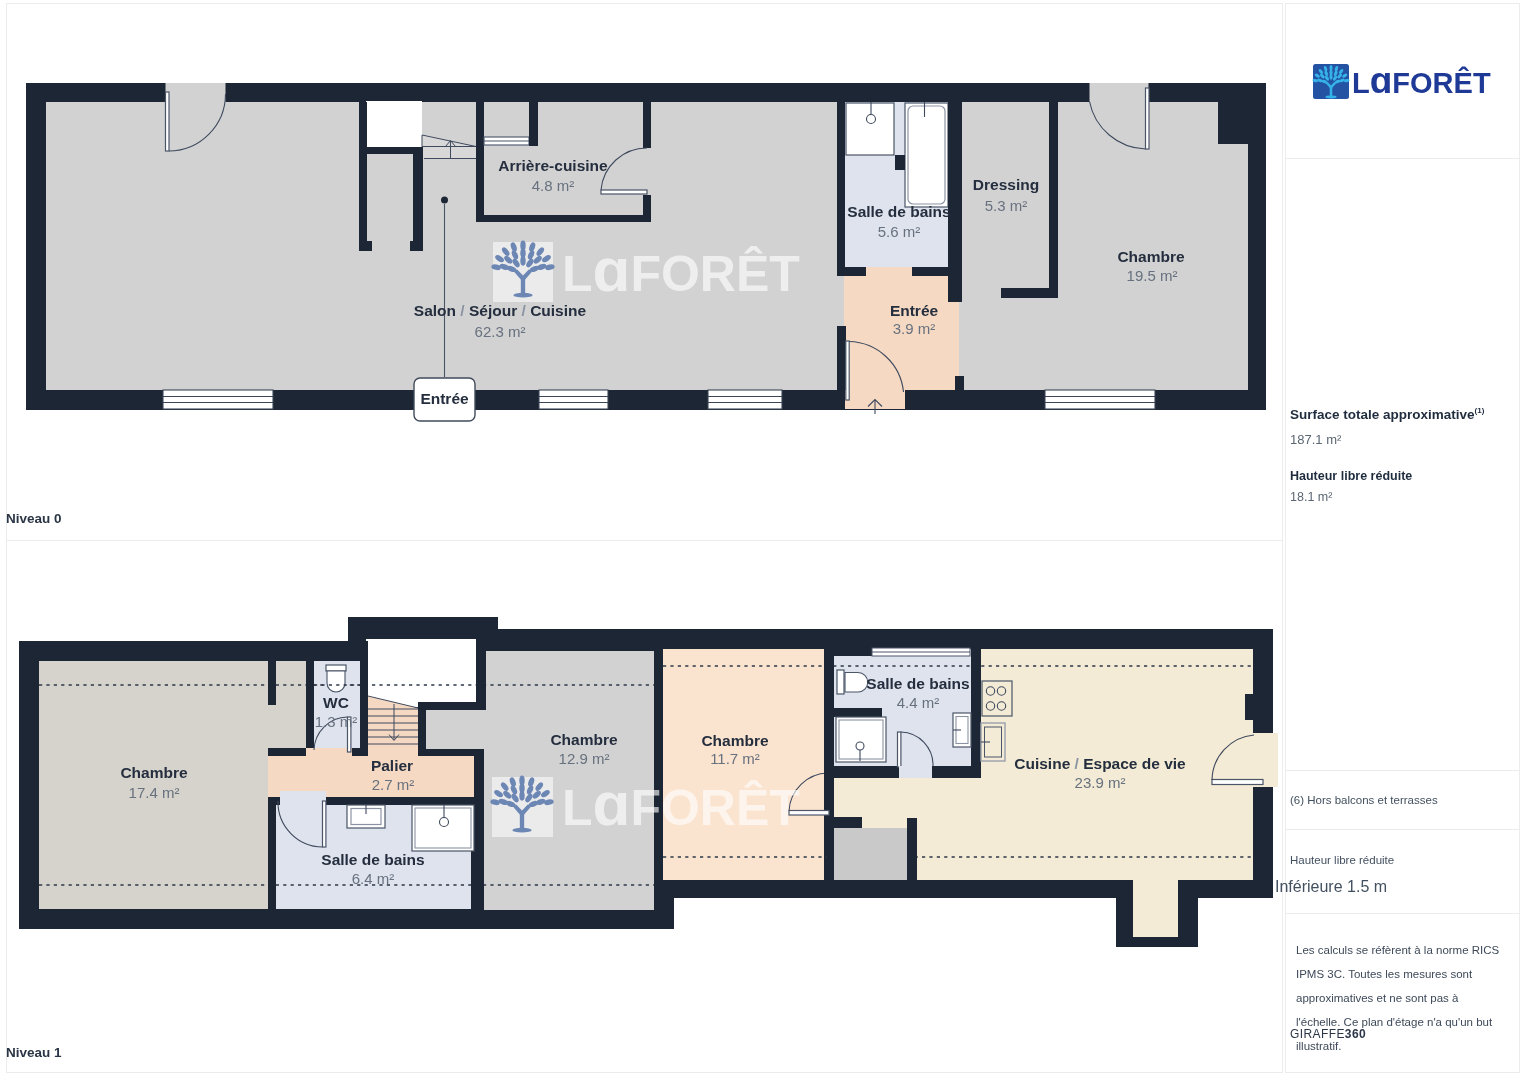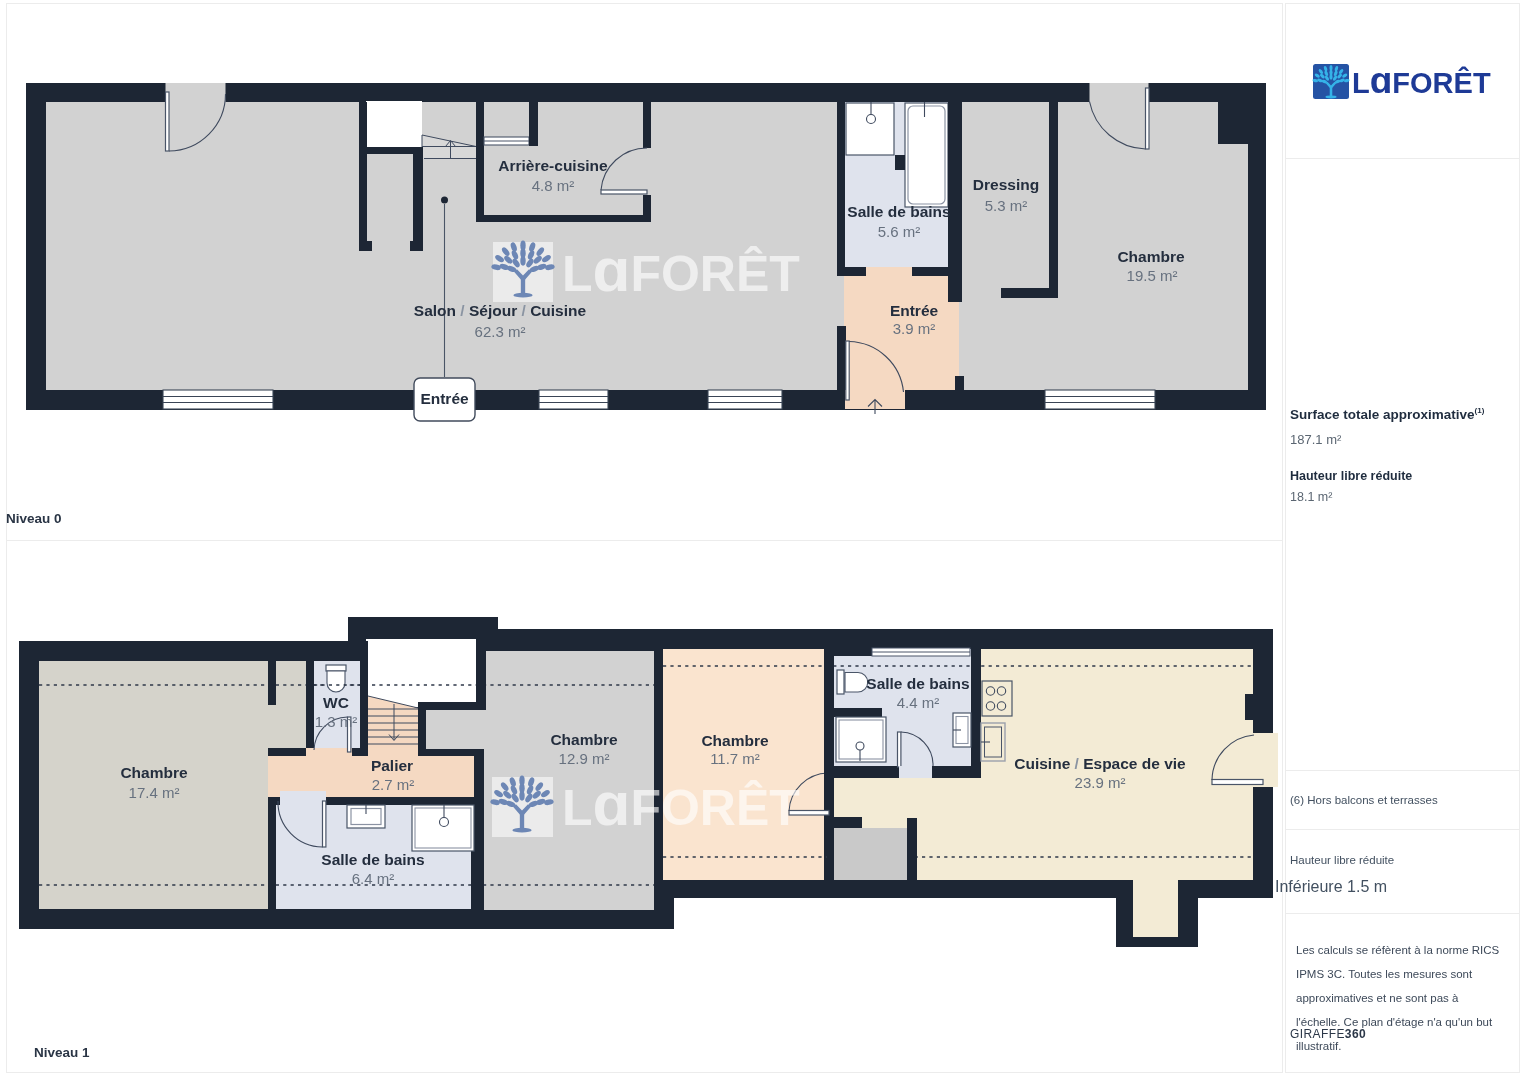--- a/index.html
+++ b/index.html
@@ -27,7 +27,7 @@
 
 <div class="sbt" style="left:6px;top:511px;width:1393px;font-size:13.5px;font-weight:bold;color:#2a3545;">Niveau 0</div>
 
-<div class="sbt" style="left:6px;top:1045px;width:1277px;font-size:13.5px;font-weight:bold;color:#2a3545;margin-left:28px;">Niveau 1</div>
+<div class="sbt" style="left:6px;top:1045px;width:1277px;font-size:13.5px;font-weight:bold;color:#2a3545;">Niveau 1</div>
 
 <div class="sbt" style="left:1290px;top:406px;width:226px;font-size:13.5px;font-weight:bold;">Surface totale approximative<sup style="font-size:8px;">(1)</sup></div>
 

